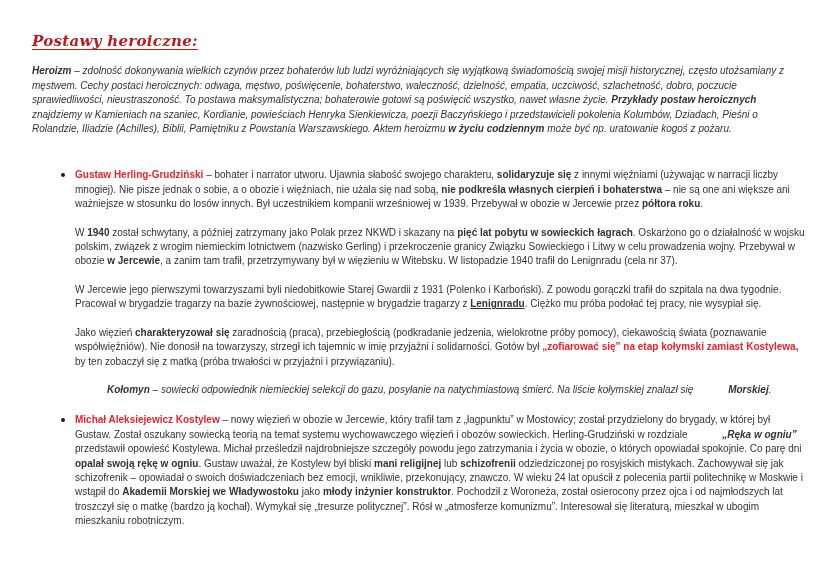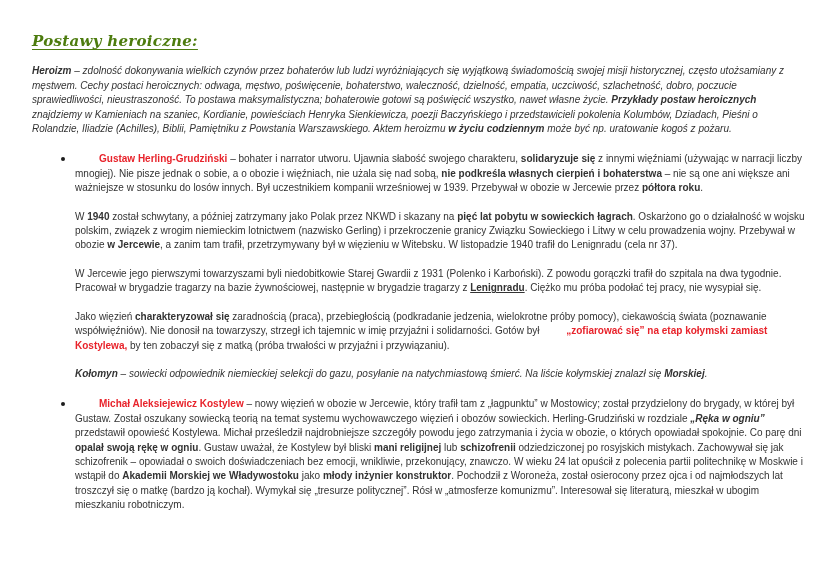--- a/index.html
+++ b/index.html
@@ -49,7 +49,7 @@
 <div class="page">
   <div class="content">
 
-    <h1 class="doc-title" style="color: #4d7c0f;">Postawy heroiczne:</h1>
+    <h1 class="doc-title" style="color: #b91c1c;">Postawy heroiczne:</h1>
 
     <p class="intro"><span class="s-b">Heroizm</span><span> – zdolność dokonywania wielkich czynów przez bohaterów lub ludzi wyróżniających się wyjątkową świadomością swojej misji historycznej, często utożsamiany z męstwem. Cechy postaci heroicznych: odwaga, męstwo, poświęcenie, bohaterstwo, waleczność, dzielność, empatia, uczciwość, szlachetność, dobro, poczucie sprawiedliwości, nieustraszoność. To postawa maksymalistyczna; bohaterowie gotowi są poświęcić wszystko, nawet własne życie. </span><span class="s-b">Przykłady postaw heroicznych</span><span> znajdziemy w Kamieniach na szaniec, Kordianie, powieściach Henryka Sienkiewicza, poezji Baczyńskiego i przedstawicieli pokolenia Kolumbów, Dziadach, Pieśni o Rolandzie, Iliadzie (Achilles), Biblii, Pamiętniku z Powstania Warszawskiego. Aktem heroizmu </span><span class="s-b">w życiu codziennym</span><span> może być np. uratowanie kogoś z pożaru.</span></p>
 

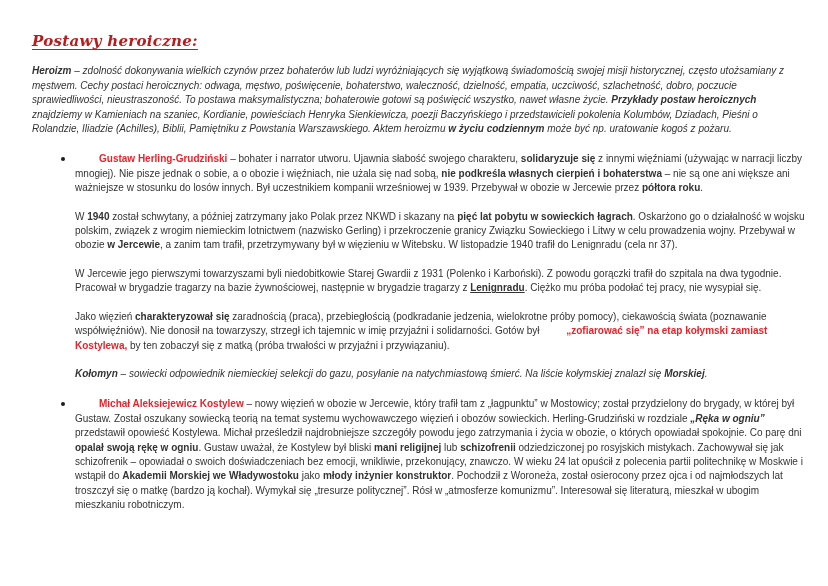--- a/index.html
+++ b/index.html
@@ -26,7 +26,7 @@
     text-underline-offset:3px;
     margin:0 0 16px 0;
   }
-  .intro{font-style:italic;margin:0 0 16px 0;}
+  .intro{font-style:italic;margin:0 0 32px 0;}
   .para{margin:0 0 14px 0;}
   .para:last-child{margin-bottom:0;}
   .bullet-item{position:relative;padding-left:43px;}

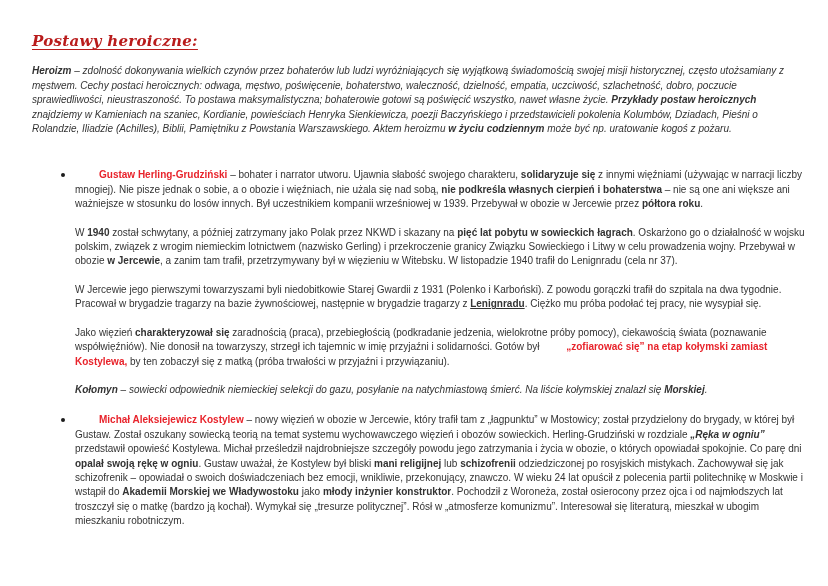--- a/index.html
+++ b/index.html
@@ -40,7 +40,7 @@
   .s-b{font-weight:700;}
   .s-i{font-style:italic;margin-top:17px;}
   .s-bi{font-weight:700;font-style:italic;}
-  .s-rb{font-weight:700;color:var(--accent-red,#e8232b);margin-left:24px;}
+  .s-rb{font-weight:700;color:var(--accent-red,#e8232b);}
   .s-bu{font-weight:700;text-decoration:underline;}
 </style>
 </head>

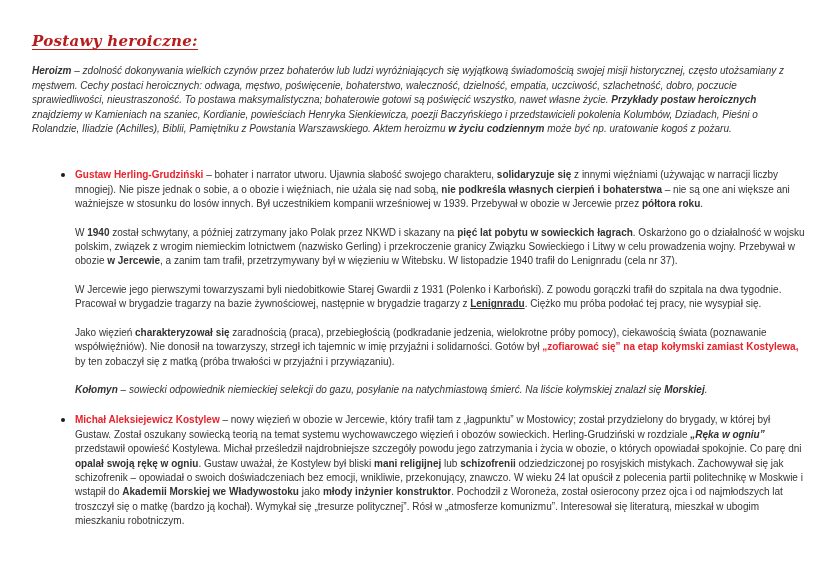--- a/index.html
+++ b/index.html
@@ -39,7 +39,7 @@
   
   .s-b{font-weight:700;}
   .s-i{font-style:italic;margin-top:17px;}
-  .s-bi{font-weight:700;font-style:italic;}
+  .s-bi{font-weight:700;font-style:italic;margin-left:32px;}
   .s-rb{font-weight:700;color:var(--accent-red,#e8232b);}
   .s-bu{font-weight:700;text-decoration:underline;}
 </style>

